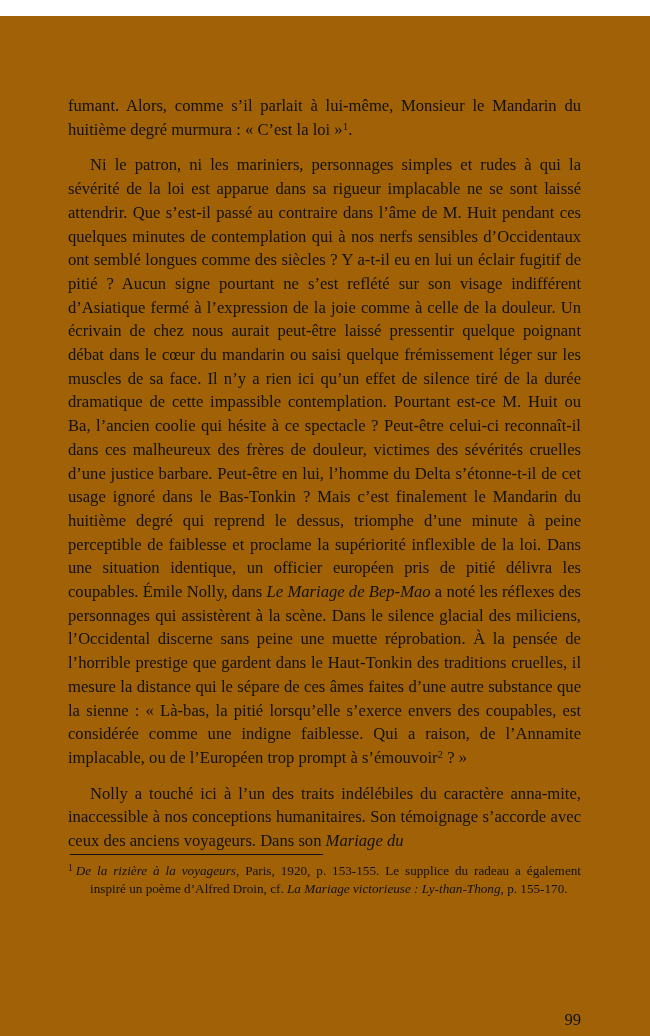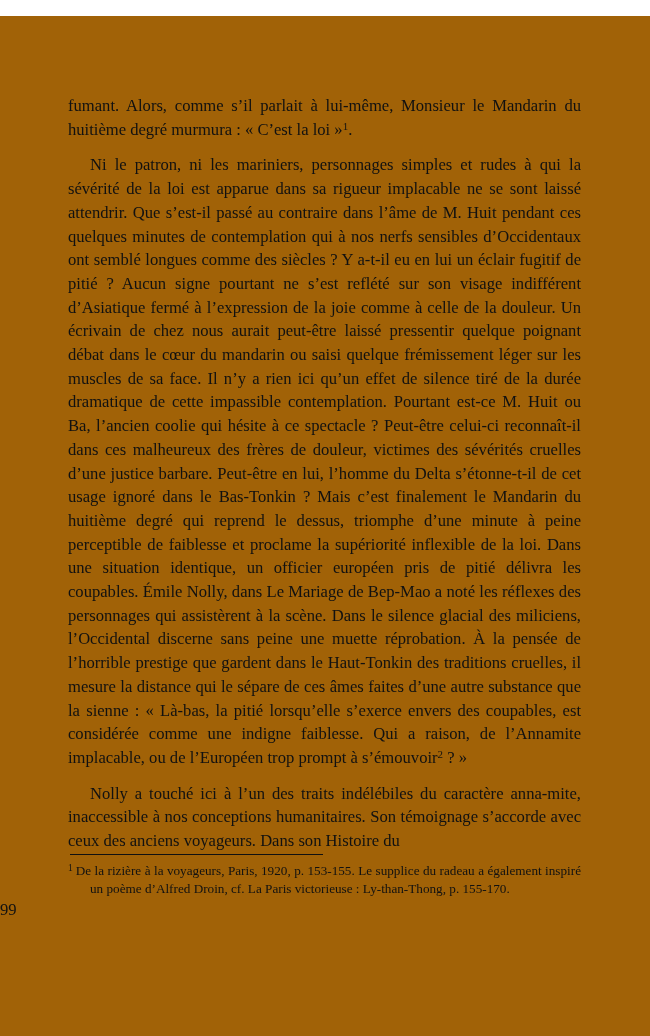--- a/index.html
+++ b/index.html
@@ -43,7 +43,7 @@
   p.body-par + p.body-par {
     margin-top: 12px;
   }
-  .it { }
+  .it { font-style: italic; }
   sup.fn-ref {
     font-size: 0.66em;
     vertical-align: 0.45em;

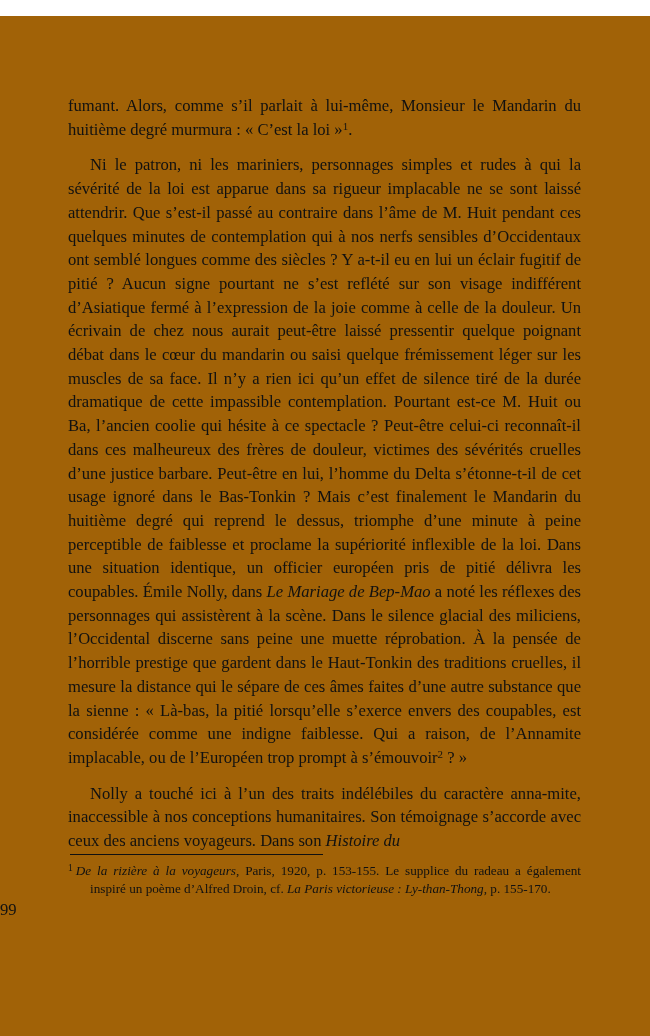--- a/index.html
+++ b/index.html
@@ -101,7 +101,7 @@
   <div class="text-column">
     <p class="body-par tight">fumant. Alors, comme s’il parlait à lui-même, Monsieur le Mandarin du huitième degré murmura : « C’est la loi »<sup class="fn-ref">1</sup>.</p>
     <p class="body-par indent">Ni le patron, ni les mariniers, personnages simples et rudes à qui la sévérité de la loi est apparue dans sa rigueur implacable ne se sont laissé attendrir. Que s’est-il passé au contraire dans l’âme de M. Huit pendant ces quelques minutes de contemplation qui à nos nerfs sensibles d’Occidentaux ont semblé longues comme des siècles ? Y a-t-il eu en lui un éclair fugitif de pitié ? Aucun signe pourtant ne s’est reflété sur son visage indifférent d’Asiatique fermé à l’expression de la joie comme à celle de la douleur. Un écrivain de chez nous aurait peut-être laissé pressentir quelque poignant débat dans le cœur du mandarin ou saisi quelque frémissement léger sur les muscles de sa face. Il n’y a rien ici qu’un effet de silence tiré de la durée dramatique de cette impassible contemplation. Pourtant est-ce M. Huit ou Ba, l’ancien coolie qui hésite à ce spectacle ? Peut-être celui-ci reconnaît-il dans ces malheureux des frères de douleur, victimes des sévérités cruelles d’une justice barbare. Peut-être en lui, l’homme du Delta s’étonne-t-il de cet usage ignoré dans le Bas-Tonkin ? Mais c’est finalement le Mandarin du huitième degré qui reprend le dessus, triomphe d’une minute à peine perceptible de faiblesse et proclame la supériorité inflexible de la loi. Dans une situation identique, un officier européen pris de pitié délivra les coupables. Émile Nolly, dans <span class="it">Le Mariage de Bep-Mao</span> a noté les réflexes des personnages qui assistèrent à la scène. Dans le silence glacial des miliciens, l’Occidental discerne sans peine une muette réprobation. À la pensée de l’horrible prestige que gardent dans le Haut-Tonkin des traditions cruelles, il mesure la distance qui le sépare de ces âmes faites d’une autre substance que la sienne : « Là-bas, la pitié lorsqu’elle s’exerce envers des coupables, est considérée comme une indigne faiblesse. Qui a raison, de l’Annamite implacable, ou de l’Européen trop prompt à s’émouvoir<sup class="fn-ref">2</sup> ? »</p>
-    <p class="body-par indent tight">Nolly a touché ici à l’un des traits indélébiles du caractère anna-mite, inaccessible à nos conceptions humanitaires. Son témoignage s’accorde avec ceux des anciens voyageurs. Dans son <span class="it">Histoire du</span></p>
+    <p class="body-par indent tight">Nolly a touché ici à l’un des traits indélébiles du caractère anna-mite, inaccessible à nos conceptions humanitaires. Son témoignage s’accorde avec ceux des anciens voyageurs. Dans son <span class="it">Mariage du</span></p>
   </div>
 
   <div class="footnote-area">

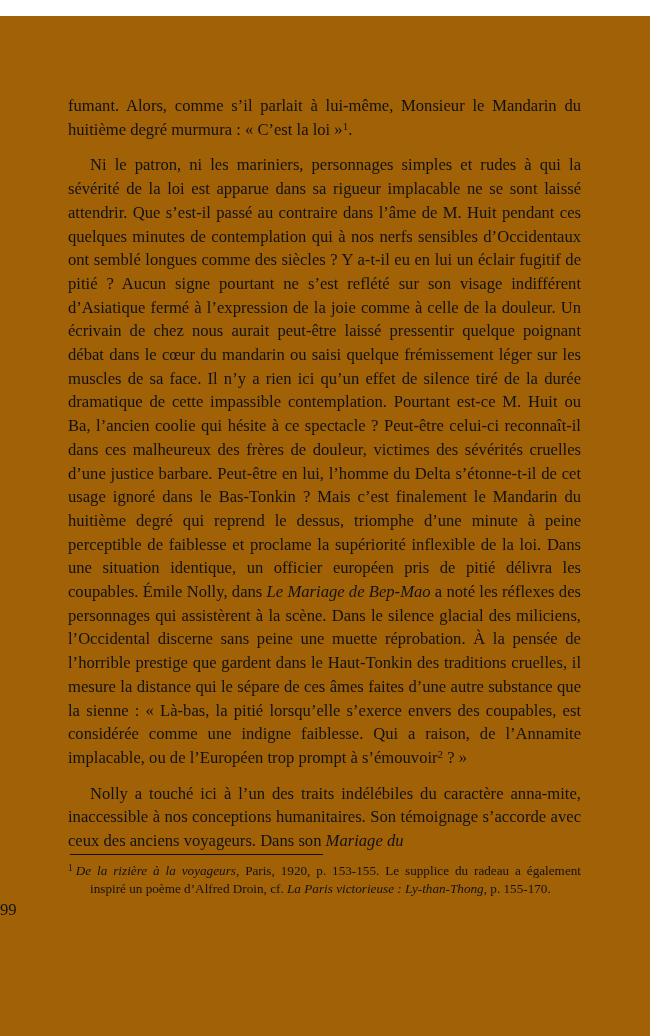--- a/index.html
+++ b/index.html
@@ -106,7 +106,7 @@
 
   <div class="footnote-area">
     <hr class="fn-rule">
-    <p class="footnote"><span class="fn-num">1</span><span class="it">De la rizière à la voyageurs</span>, Paris, 1920, p. 153-155. Le supplice du radeau a également inspiré un poème d’Alfred Droin, cf. <span class="it">La Paris victorieuse : Ly-than-Thong</span>, p. 155-170.</p>
+    <p class="footnote"><span class="fn-num">1</span><span class="it">De la rizière à la voyageurs</span>, Paris, 1920, p. 153-155. Le supplice du radeau a également inspiré un poème d’Alfred Droin, cf. <span class="it">La Mariage victorieuse : Ly-than-Thong</span>, p. 155-170.</p>
   </div>
 
   <div class="folio">99</div>

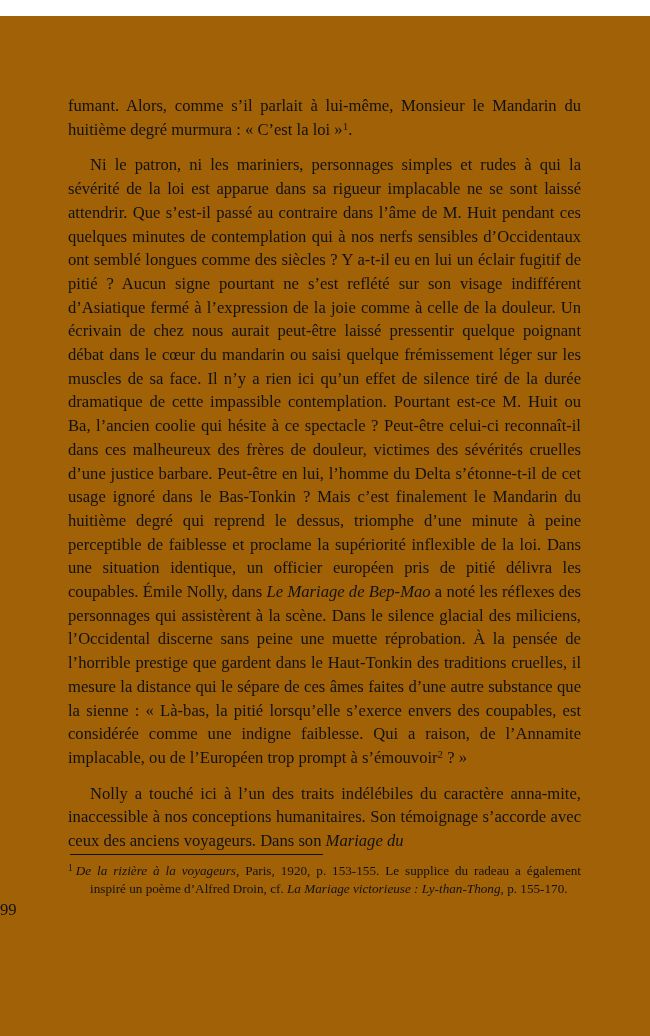--- a/index.html
+++ b/index.html
@@ -85,9 +85,9 @@
   .folio {
     position: absolute;
     left: 0;
-    top: 884px;
+    top: 994px;
     width: 581px;
-    text-align: left;
+    text-align: right;
     font-size: 16.6px;
     line-height: 20px;
     color: #111111;

